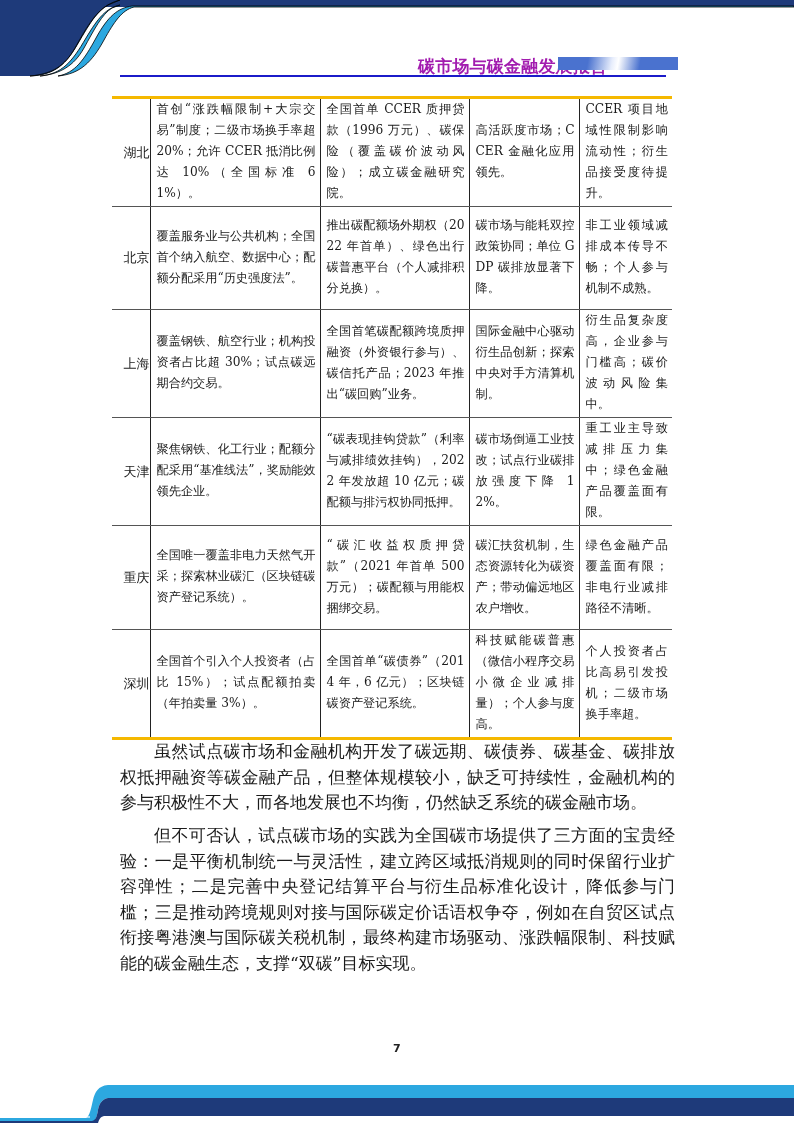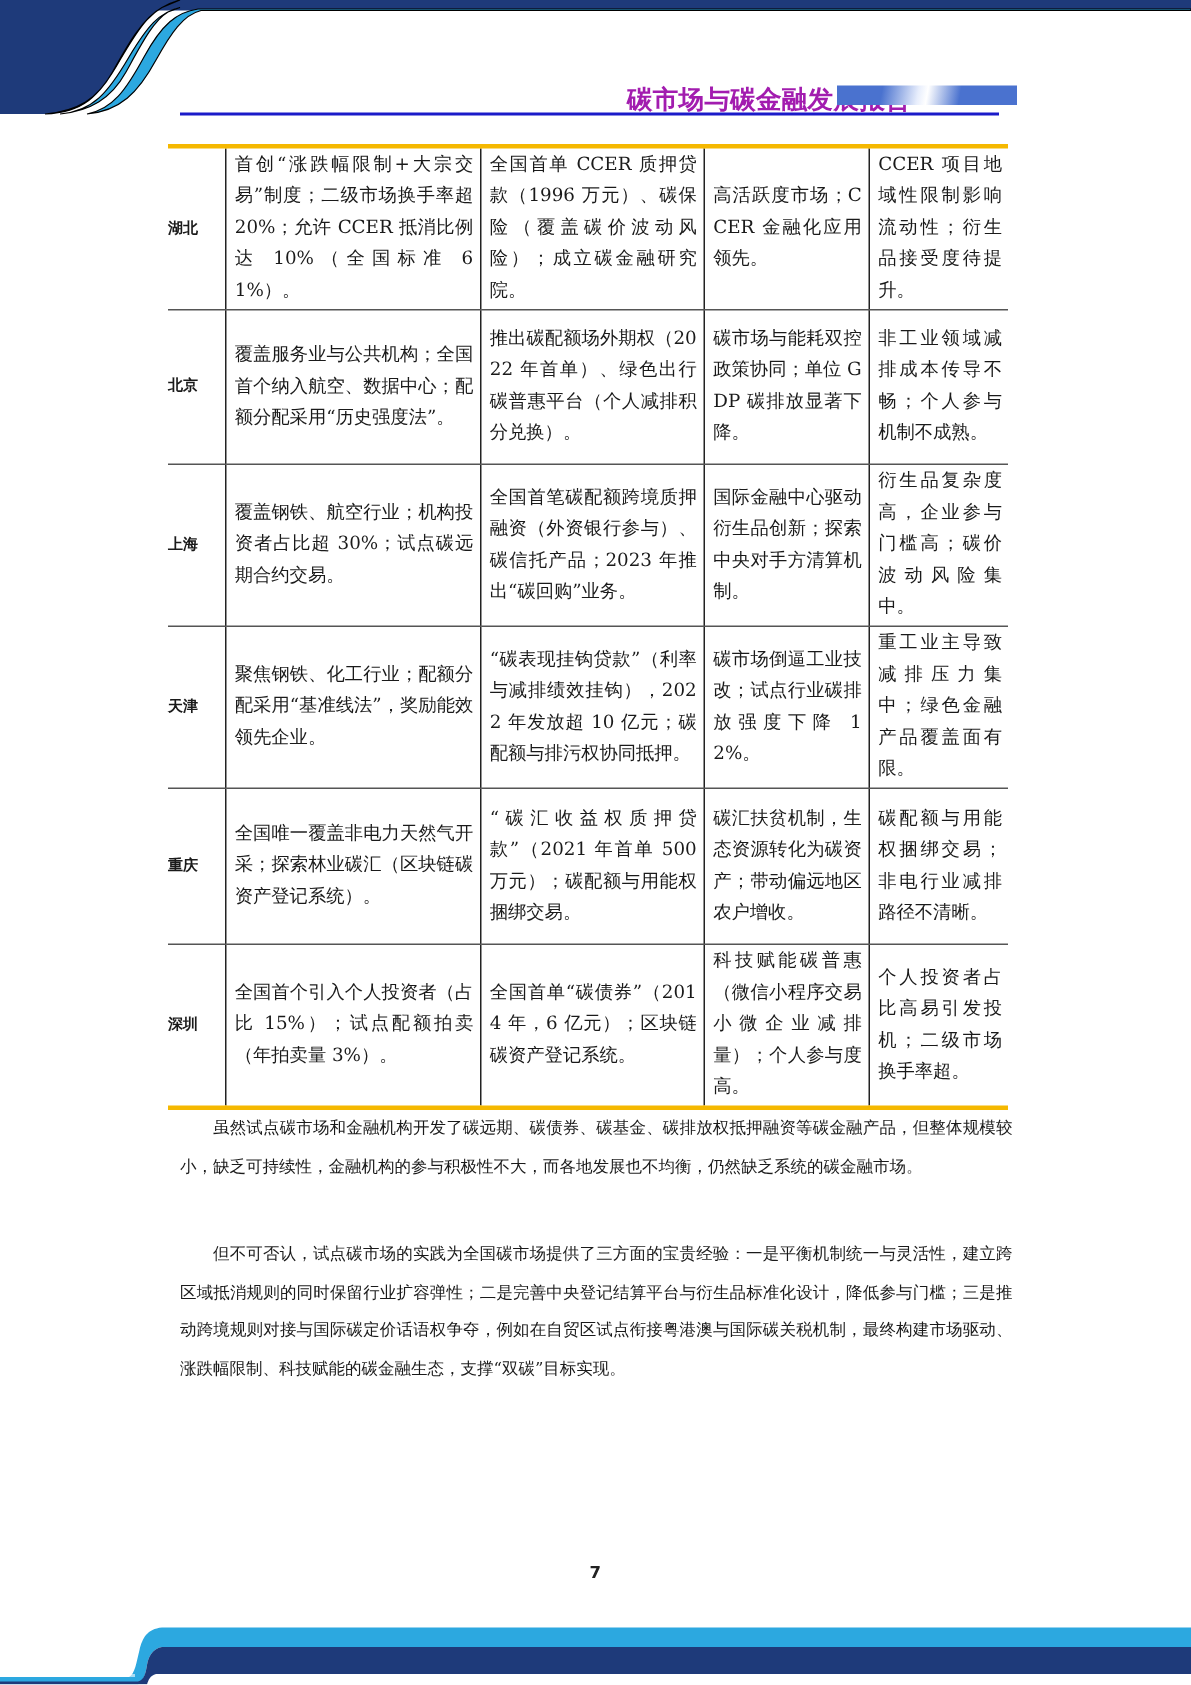--- a/index.html
+++ b/index.html
@@ -35,7 +35,7 @@
     table.pilot td:first-child { border-left: none; }
     table.pilot td:last-child { border-right: none; margin-top: 24px; }
     table.pilot td.region {
-      width: 38px; text-align: left; font-weight: bold; font-size: 10px; line-height: 22px;
+      width: 38px; text-align: right; font-weight: normal; font-size: 13px; line-height: 22px;
       padding: 0;
     }
     .col-a { width: 38px; }

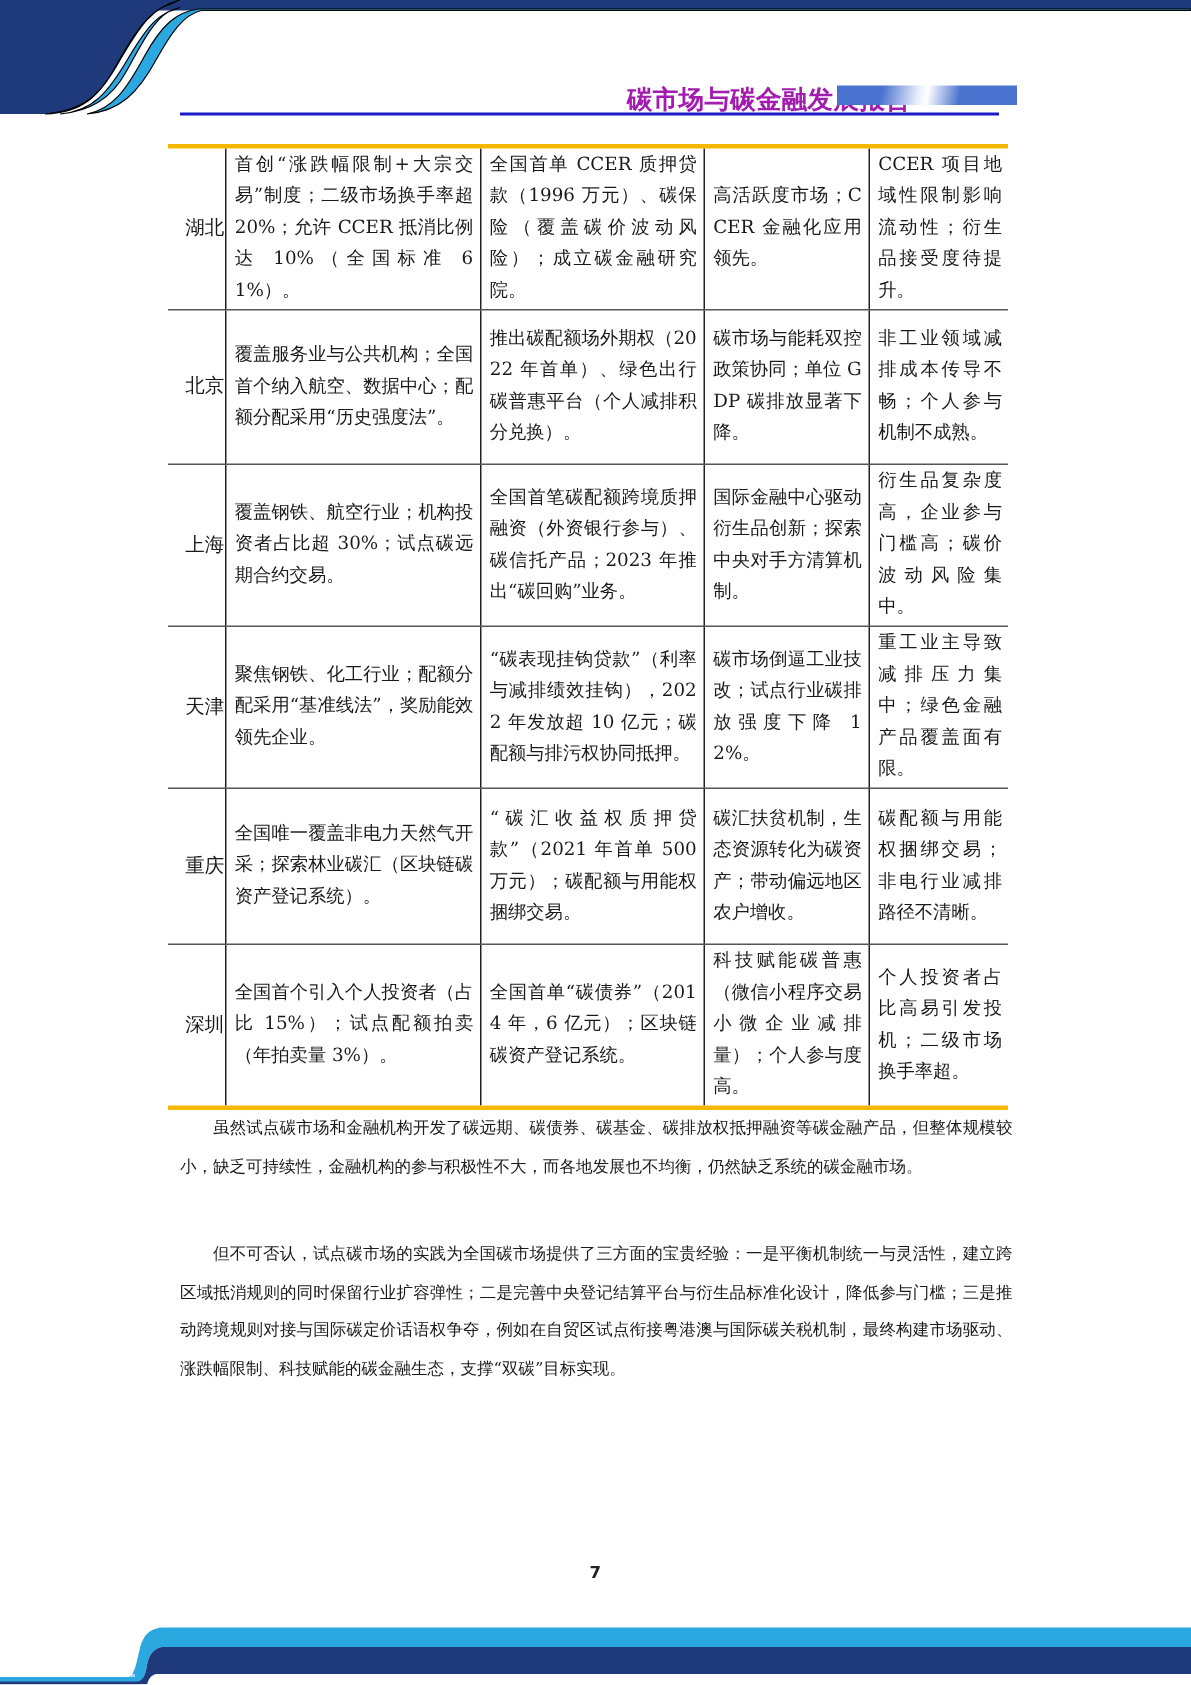--- a/index.html
+++ b/index.html
@@ -115,7 +115,7 @@
       <td>全国唯一覆盖非电力天然气开采；探索林业碳汇（区块链碳资产登记系统）。</td>
       <td>“碳汇收益权质押贷款”（2021 年首单 500 万元）；碳配额与用能权捆绑交易。</td>
       <td>碳汇扶贫机制，生态资源转化为碳资产；带动偏远地区农户增收。</td>
-      <td>碳配额与用能权捆绑交易；非电行业减排路径不清晰。</td>
+      <td>绿色金融产品覆盖面有限；非电行业减排路径不清晰。</td>
     </tr>
     <tr style="height:106px;">
       <td class="region">深圳</td>

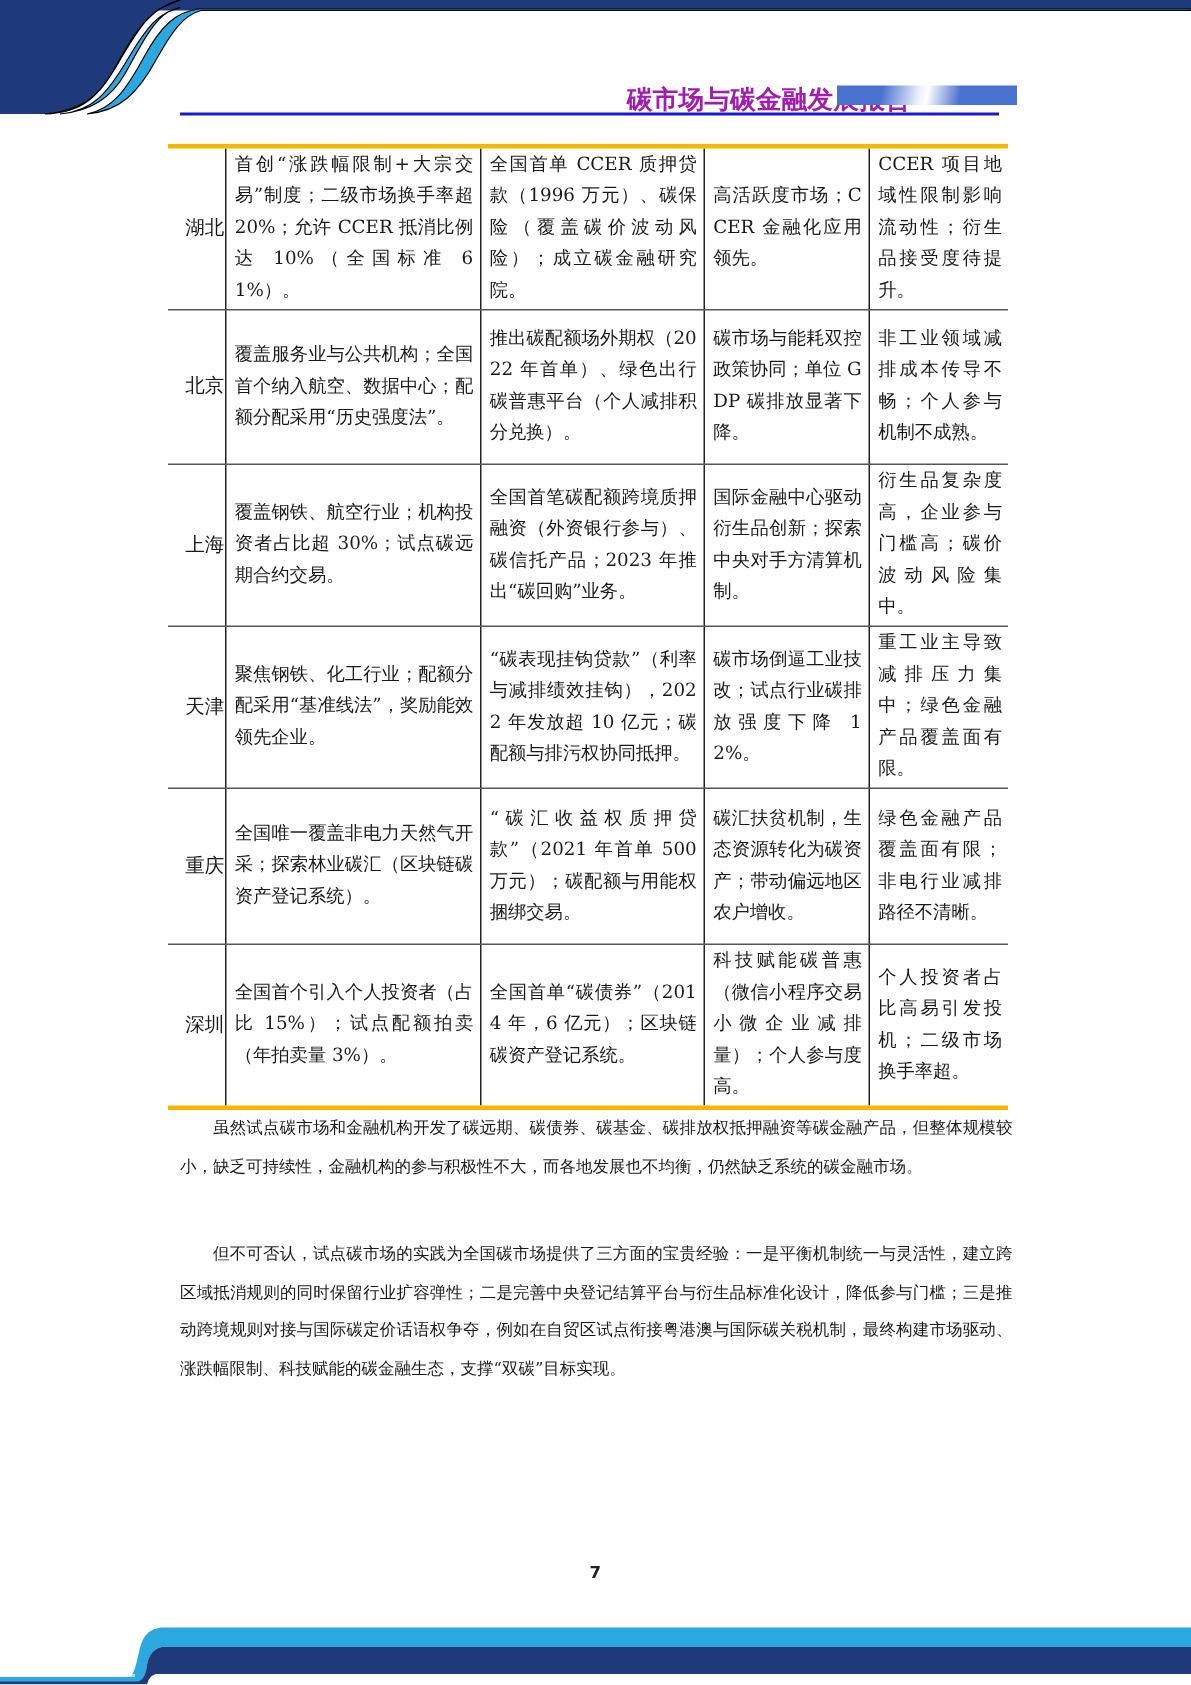--- a/index.html
+++ b/index.html
@@ -46,7 +46,7 @@
 
     .para {
       position: absolute; left: 120px; width: 555px;
-      font-size: 11px; line-height: 25.5px; text-indent: 2em; text-align: justify;
+      font-size: 17px; line-height: 25.5px; text-indent: 2em; text-align: justify;
       color: #1a1a1a;
     }
     .para1 { top: 739px; }

